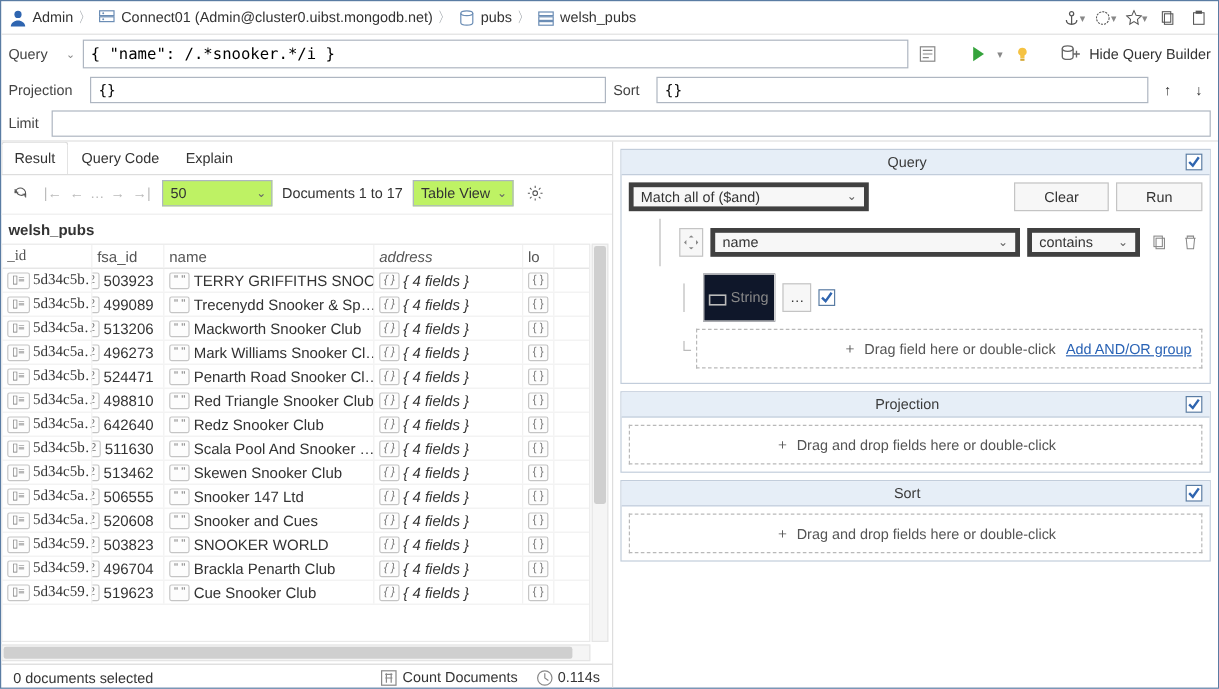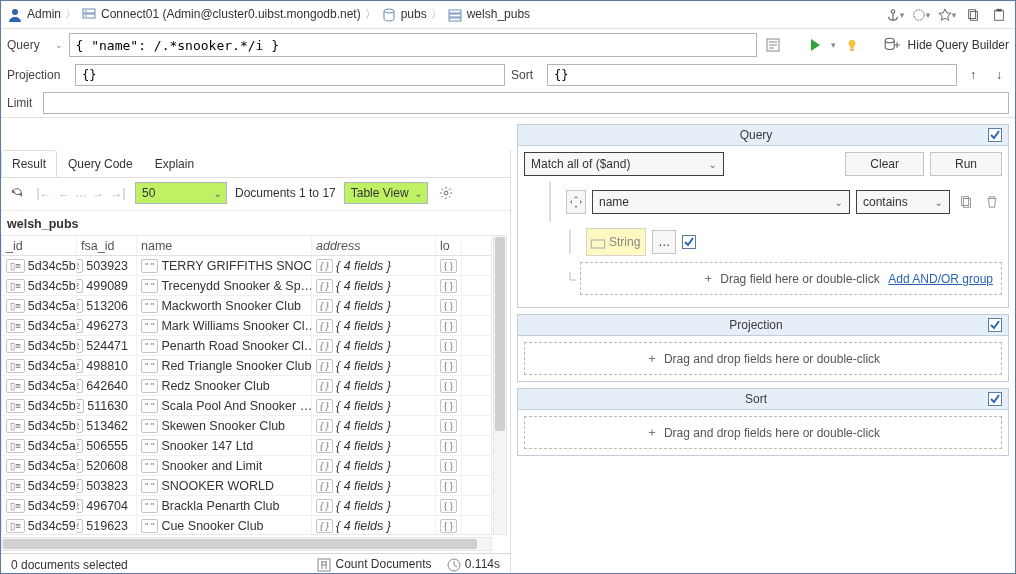--- a/index.html
+++ b/index.html
@@ -21,7 +21,7 @@
   .row2 .half { display:flex; align-items:center; gap:6px; flex:1; }
   .row2 .half input { flex:1; }
   .main { display:flex; height:calc(574px - 28px - 32px - 28px - 28px); border-top:1px solid #e0e0e0; }
-  .left { width:510px; border-right:1px solid #ddd; display:flex; flex-direction:column;margin-top:32px; }
+  .left { width:510px; border-right:1px solid #ddd; display:flex; flex-direction:column; }
   .right { flex:1; padding:6px; display:flex; flex-direction:column; gap:6px; overflow:auto;}
   .tabs { display:flex; border-bottom:1px solid #ddd; height:28px; }
   .tab { padding:6px 10px; border:1px solid transparent; border-bottom:none; cursor:default;}

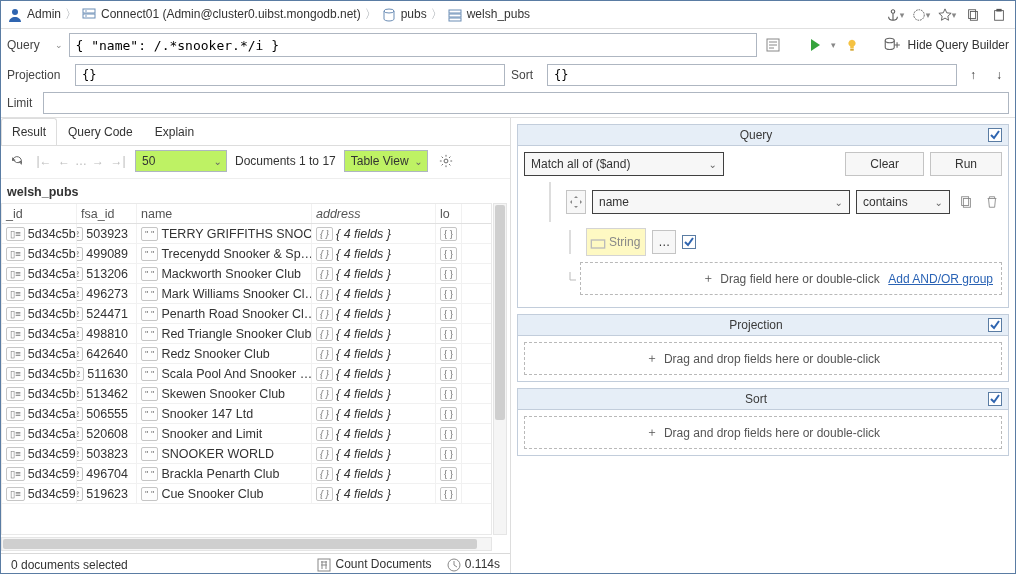--- a/index.html
+++ b/index.html
@@ -53,7 +53,7 @@
   .checkbox { width:14px; height:14px; border:1px solid #5a7ca3; background:#fff; display:inline-flex; align-items:center; justify-content:center; }
   .checkbox svg{width:12px;height:12px;}
   .panel-body{ padding:6px; }
-  .qb-select{ height:24px; border:1px solid #404040; background:#f7f7f7; display:inline-flex; align-items:center; padding:0 22px 0 6px; position:relative;}
+  .qb-select{ height:24px; border:4px solid #404040; background:#f7f7f7; display:inline-flex; align-items:center; padding:0 22px 0 6px; position:relative;}
   .qb-select .caret{ position:absolute; right:6px; font-size:10px; color:#666;}
   .qb-row{ display:flex; align-items:center; gap:6px; margin-bottom:6px;}
   .qb-btn{ height:24px; border:1px solid #c4c4c4; background:#f7f7f7; padding:0 24px; display:inline-flex; align-items:center; cursor:default;}

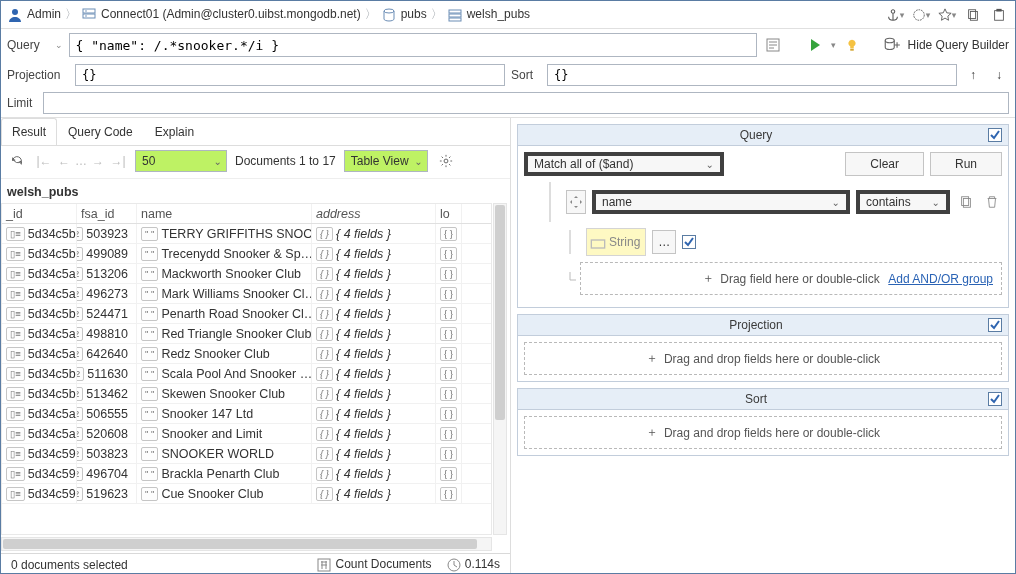--- a/index.html
+++ b/index.html
@@ -39,7 +39,7 @@
   .grid-header { background:#fff; border-bottom:1px solid #e0e0e0; font-weight:400; color:#555;}
   .grid-row { border-bottom:1px solid #f1f1f1; }
   .cell { padding:0 4px; overflow:hidden; white-space:nowrap; text-overflow:ellipsis; display:flex; align-items:center; gap:3px; height:100%; border-right:1px solid #f1f1f1;}
-  .c-id{width:75px;} .c-fsa{width:60px;} .c-name{width:175px;} .c-addr{width:124px;font-style:italic;} .c-lo{width:26px;}
+  .c-id{width:75px;font-family:Liberation Serif, serif;} .c-fsa{width:60px;} .c-name{width:175px;} .c-addr{width:124px;font-style:italic;} .c-lo{width:26px;}
   .vscroll { position:absolute; right:3px; top:24px; bottom:18px; width:14px; background:#f5f5f5; border:1px solid #e5e5e5;}
   .vscroll .thumb{ position:absolute; left:1px; right:1px; top:1px; height:65%; background:#cfcfcf; border-radius:2px;}
   .hscroll { position:absolute; bottom:2px; left:0; right:18px; height:14px; background:#f5f5f5; border:1px solid #e5e5e5;}

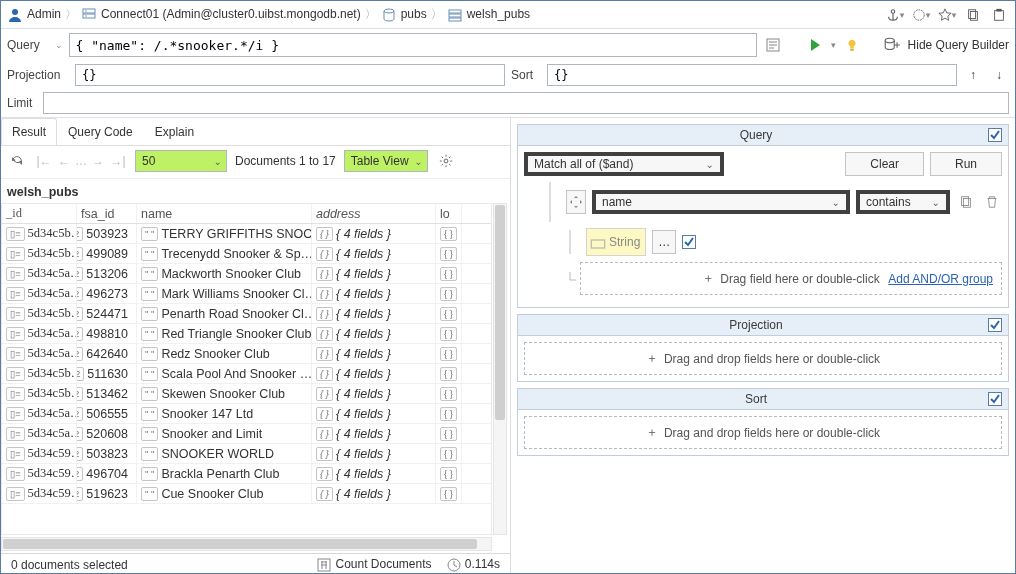--- a/index.html
+++ b/index.html
@@ -66,7 +66,7 @@
   .cb-tick path{ stroke:#2f65b0; stroke-width:2; fill:none;}
   .mono{font-family:Consolas,monospace;}
   .rownum{ text-align:right; justify-content:flex-end; padding-right:8px;}
-  .type-pill{ display:inline-flex; align-items:center; gap:3px; border:1px solid #d4d4d4; background:#fef9c3; padding:0 5px 0 3px; height:28px; color:#888;}
+  .type-pill{ display:inline-flex; align-items:center; gap:3px; border:1px solid #d4d4d4; background:#0f172a; padding:0 5px 0 3px; height:40px; color:#888;}
   .faded{color:#bbb;}
 </style>
 </head>

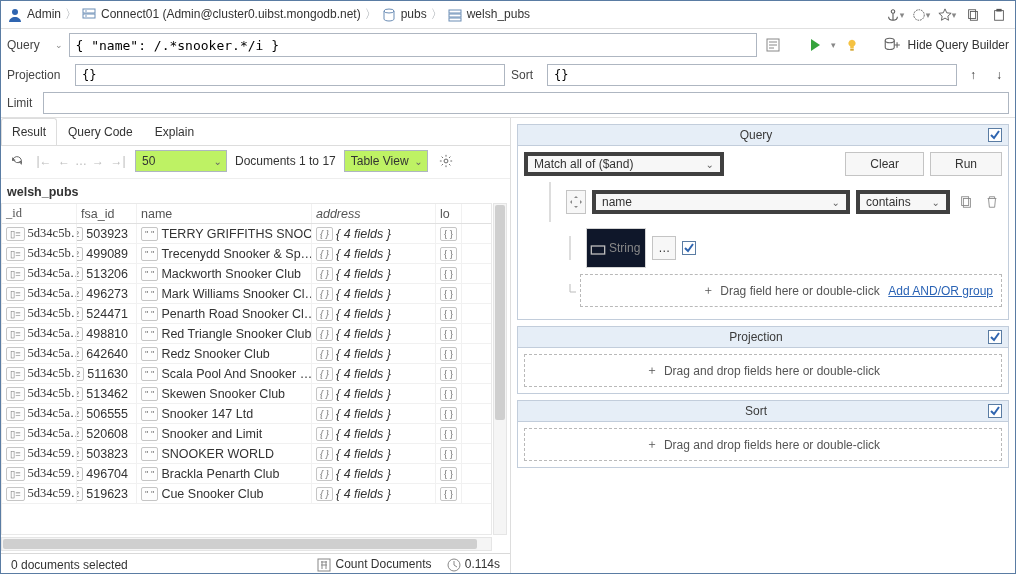--- a/index.html
+++ b/index.html
@@ -475,7 +475,7 @@
               </div>
               <div class="cell c-name">
                 <span class="badge">" "</span>
-                <span>Snooker and Limit</span>
+                <span>Snooker and Cues</span>
               </div>
               <div class="cell c-addr">
                 <span class="badge">{ }</span>

